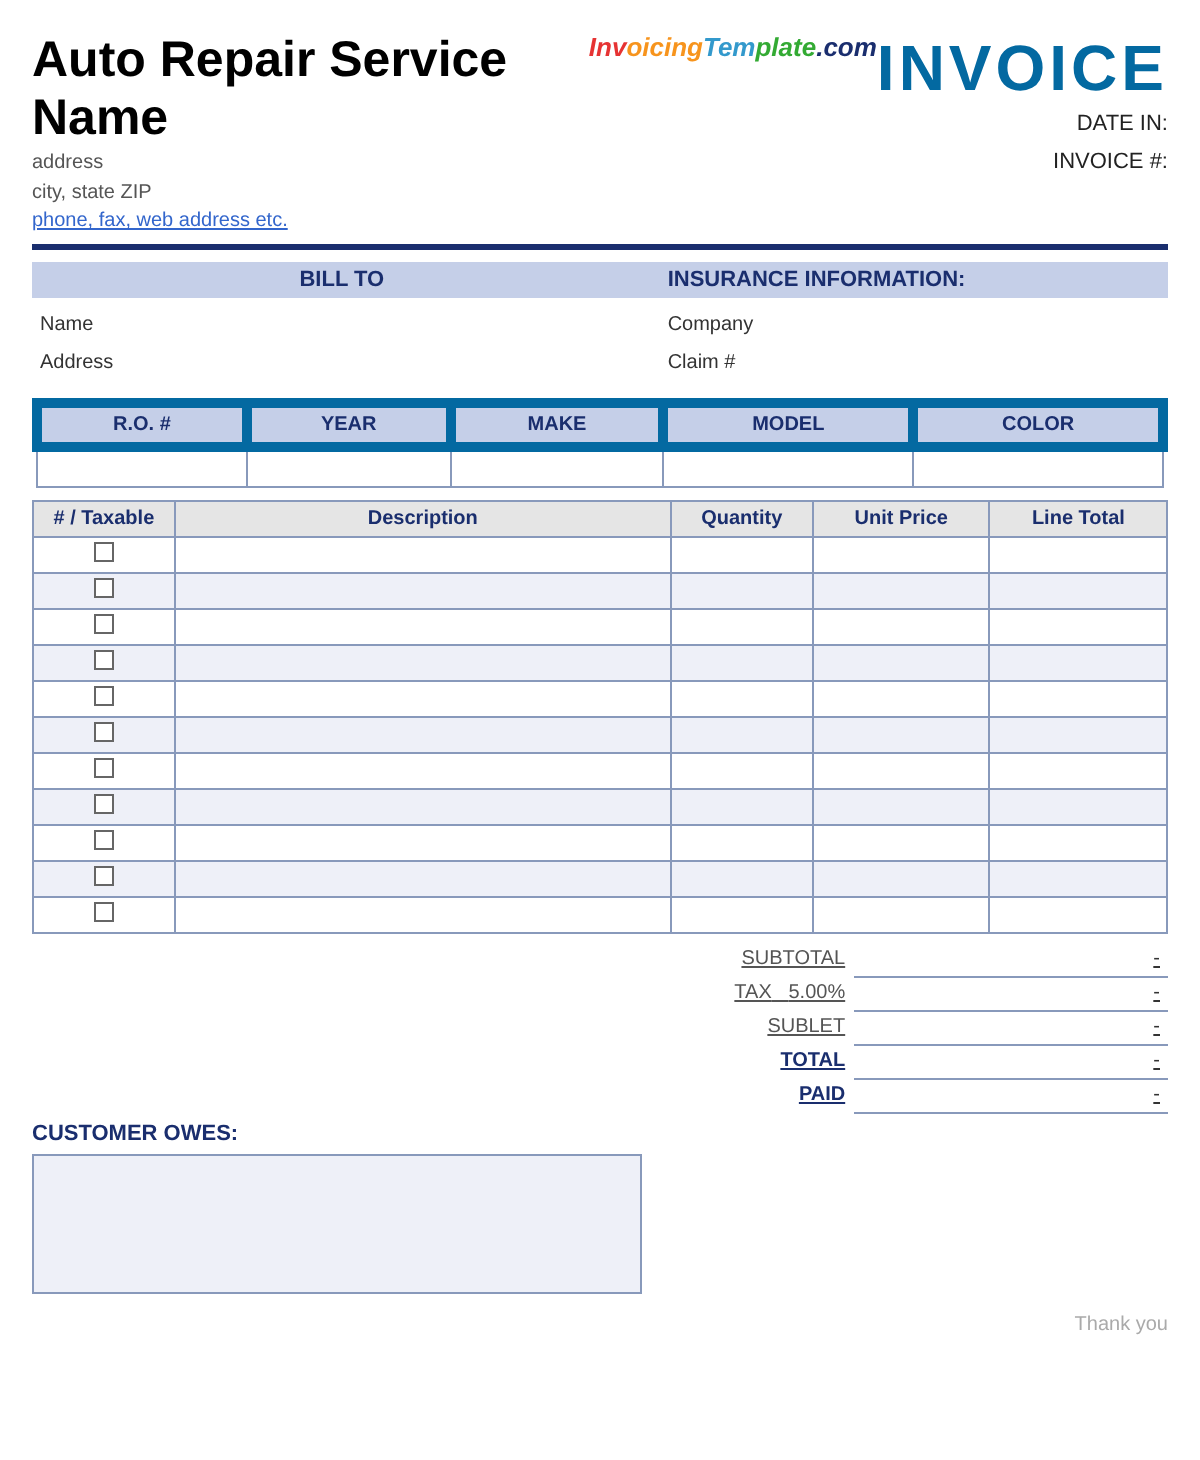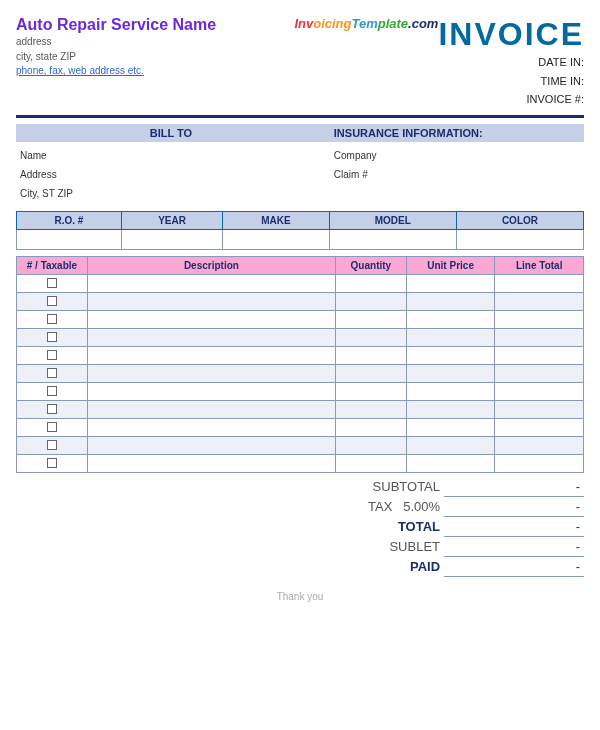--- a/index.html
+++ b/index.html
@@ -22,9 +22,9 @@
     }
     .company-info { flex: 1; }
     .company-name {
-      font-size: 16px;
-      font-weight: bold;
-      color: #6d28d9;
+      font-size: 25px;
+      font-weight: bold;
+      color: #000000;
     }
     .company-address { font-size: 10px; color: #555; line-height: 1.5; }
     .company-link { font-size: 10px; color: #3366cc; text-decoration: underline; }

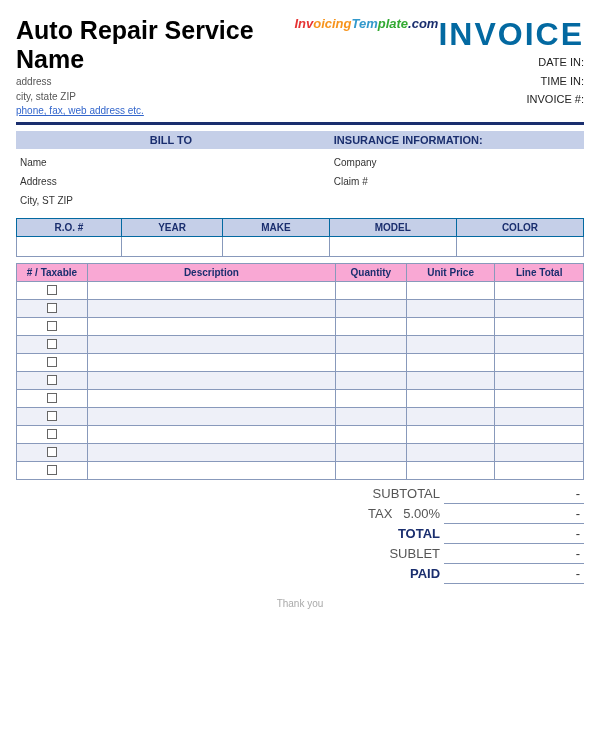--- a/index.html
+++ b/index.html
@@ -218,9 +218,6 @@
       <span>DATE IN:</span><span></span>
     </div>
     <div class="header-dates">
-      <span>TIME IN:</span><span></span>
-    </div>
-    <div class="header-dates">
       <span>INVOICE #:</span><span></span>
     </div>
   </div>

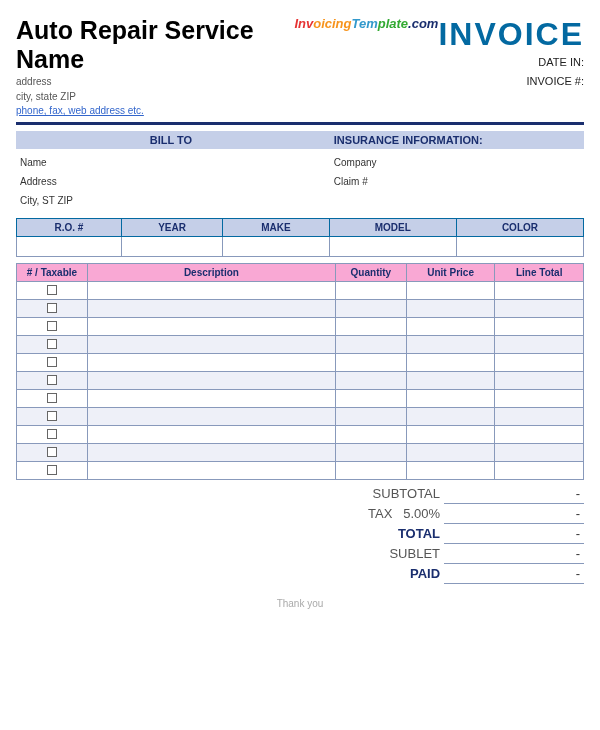--- a/index.html
+++ b/index.html
@@ -230,7 +230,6 @@
     <div class="section-header">BILL TO</div>
     <div class="bill-info-row">Name</div>
     <div class="bill-info-row">Address</div>
-    <div class="bill-info-row">City, ST ZIP</div>
   </div>
   <div class="insurance-section">
     <div class="section-header">INSURANCE INFORMATION:</div>

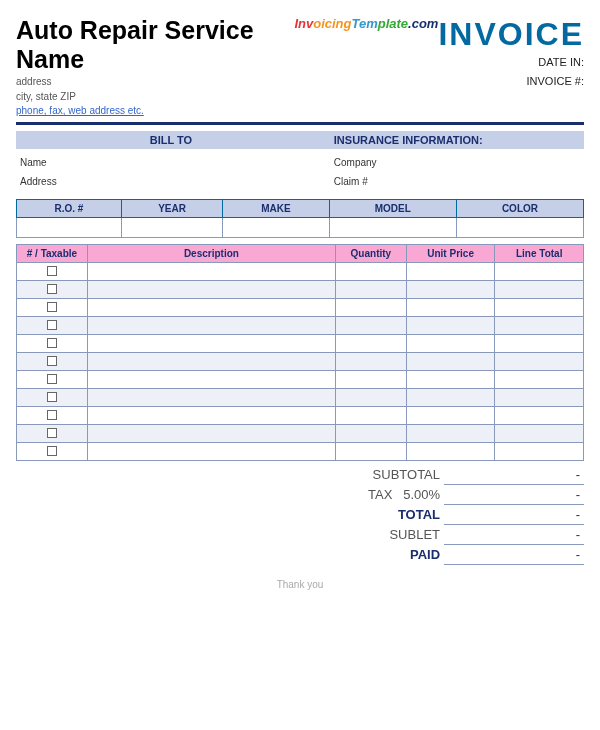--- a/index.html
+++ b/index.html
@@ -85,7 +85,7 @@
     }
     .vehicle-table th {
       background: #c5cfe8;
-      border: 1px solid #0369a1;
+      border: 5px solid #0369a1;
       text-align: center;
       font-size: 10px;
       font-weight: bold;

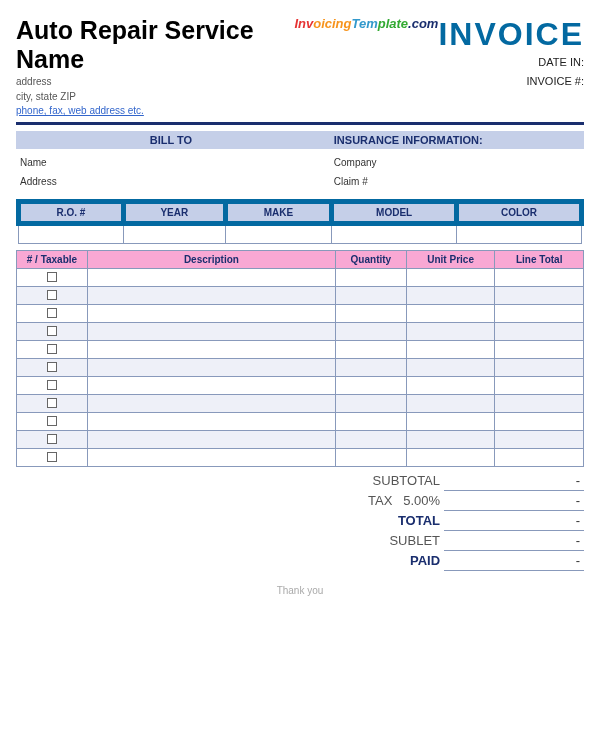--- a/index.html
+++ b/index.html
@@ -105,7 +105,7 @@
       margin-bottom: 4px;
     }
     .items-table th {
-      background: #f9a8d4;
+      background: #e5e5e5;
       border: 1px solid #8899bb;
       text-align: center;
       font-size: 10px;

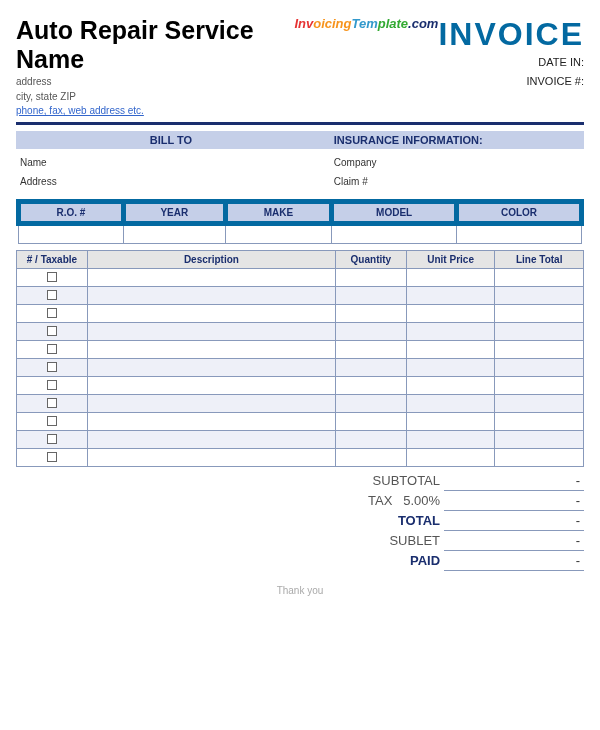--- a/index.html
+++ b/index.html
@@ -159,9 +159,10 @@
       border-collapse: collapse;
     }
     .totals-table td {
-      font-size: 13px;
+      font-size: 10px;
       padding: 2px 4px;
       height: 17px;
+      text-decoration: underline;
     }
     .totals-label {
       text-align: right;

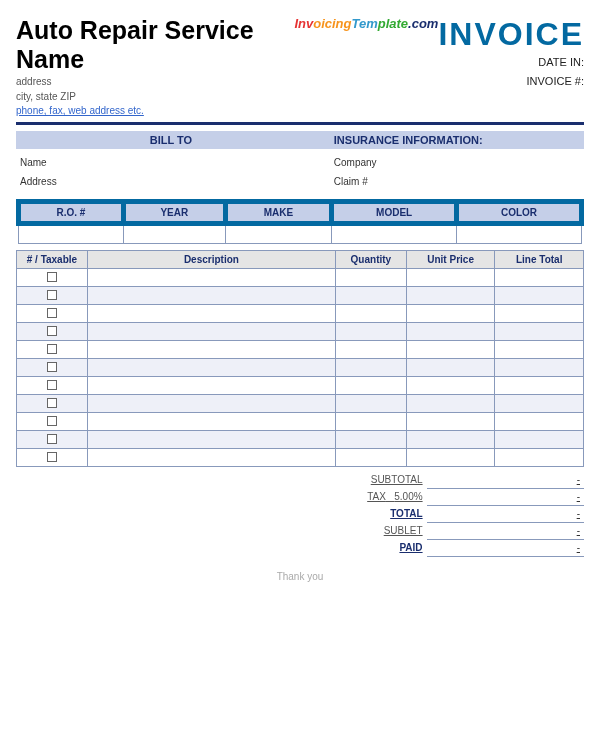--- a/index.html
+++ b/index.html
@@ -386,11 +386,11 @@
       <td class="totals-value totals-value-dash">-</td>
     </tr>
     <tr>
+      <td class="totals-label">SUBLET</td>
+      <td class="totals-value totals-value-dash">-</td>
+    </tr>
+    <tr>
       <td class="totals-bold">TOTAL</td>
-      <td class="totals-value totals-value-dash">-</td>
-    </tr>
-    <tr>
-      <td class="totals-label">SUBLET</td>
       <td class="totals-value totals-value-dash">-</td>
     </tr>
     <tr>

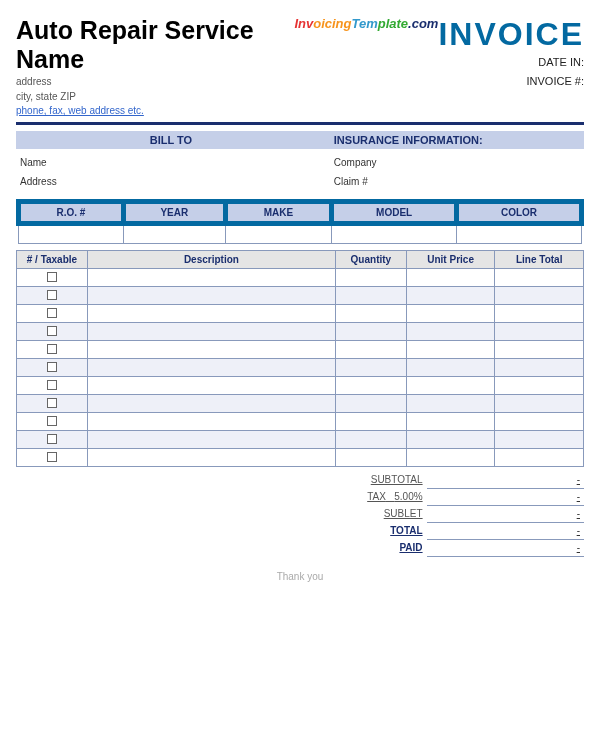--- a/index.html
+++ b/index.html
@@ -402,6 +402,10 @@
 </div>
 
 <div class="bottom-section">
+  <div class="customer-owes">
+    <div class="customer-owes-label">CUSTOMER OWES:</div>
+    <div class="customer-owes-box"></div>
+  </div>
   <div style="flex:1;"></div>
 </div>
 

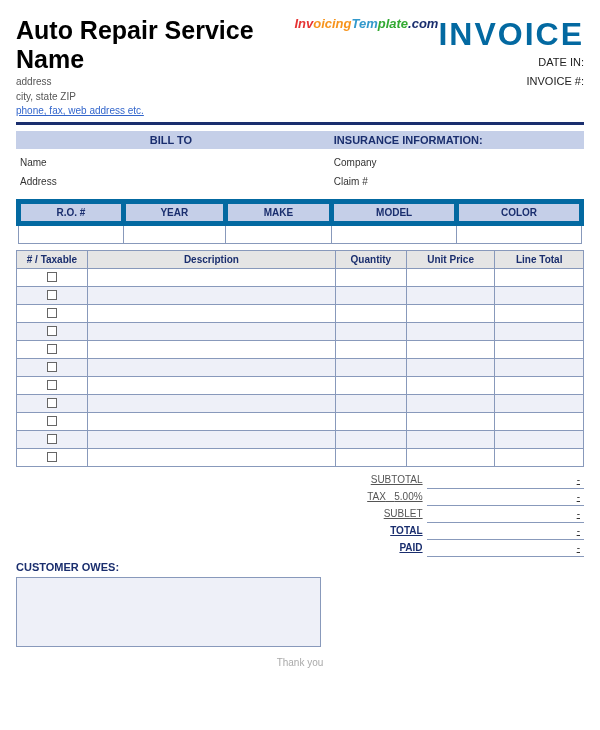--- a/index.html
+++ b/index.html
@@ -409,7 +409,7 @@
   <div style="flex:1;"></div>
 </div>
 
-<div style="text-align:center; font-size:10px; color:#aaa; margin-top:10px;">
+<div style="text-align:right; font-size:10px; color:#aaa; margin-top:10px;">
   <span>Thank you</span>
 </div>
 

